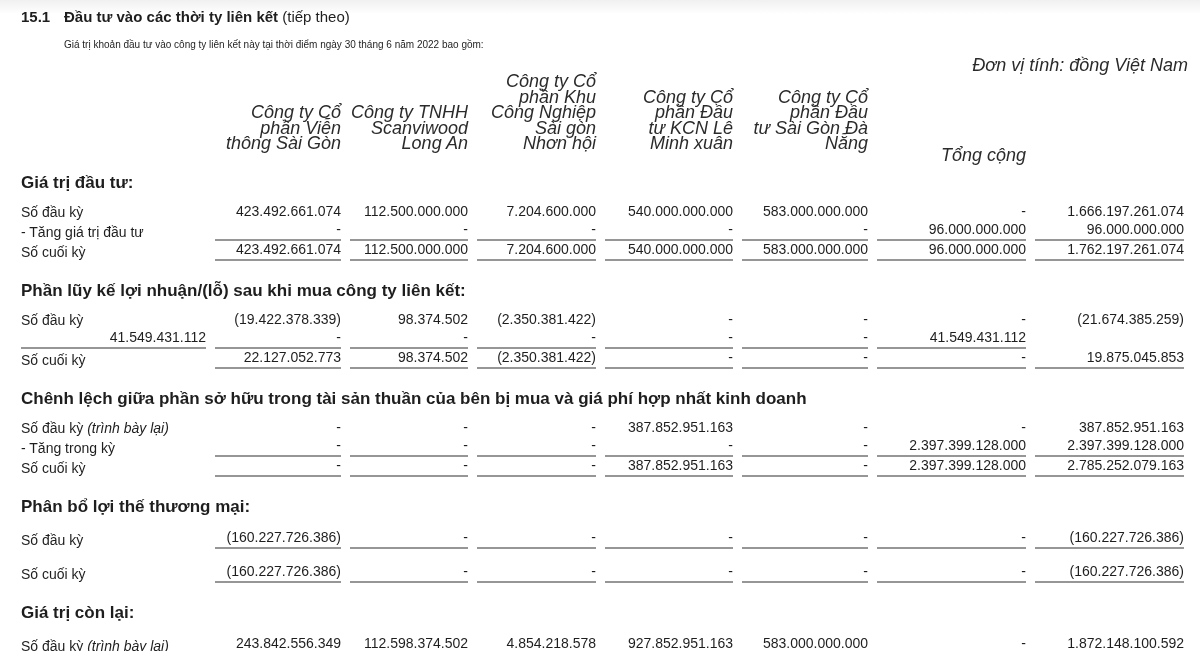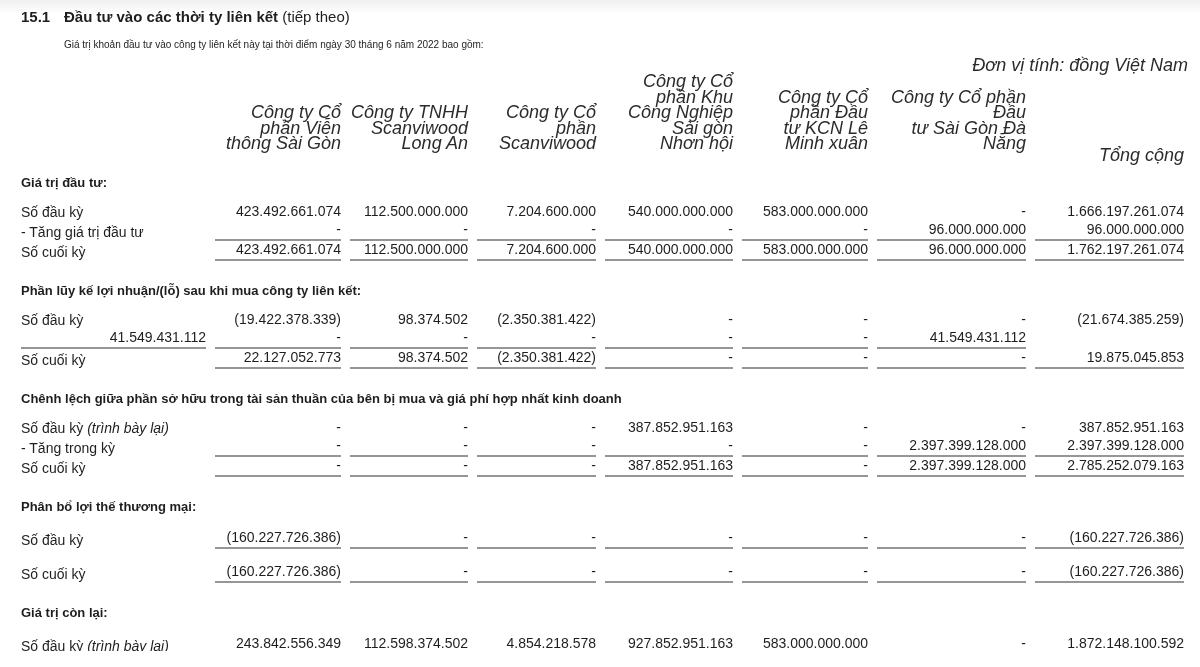--- a/index.html
+++ b/index.html
@@ -61,10 +61,6 @@
           <div>Scanviwood Long An</div>
         </div>
         <div class="cell val col-header">
-          <div>Công ty Cổ phần</div>
-          <div>Scanviwood</div>
-        </div>
-        <div class="cell val col-header">
           <div>Công ty Cổ phần Khu</div>
           <div>Công Nghiệp Sài gòn</div>
           <div>Nhơn hội</div>

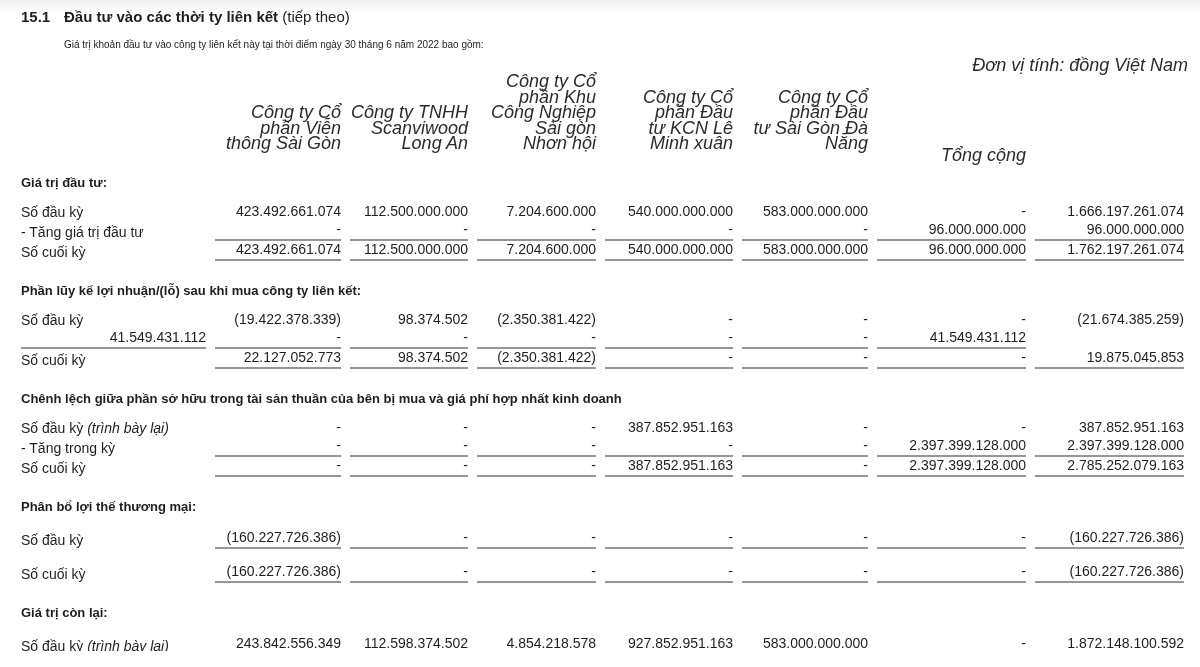--- a/index.html
+++ b/index.html
@@ -33,7 +33,7 @@
   .col-header.total{position:relative;top:12px;}
   .section{margin-top:21px;}
   .section:first-of-type{margin-top:8px;}
-  .section-heading{font-weight:bold;font-size:13px;line-height:17px;margin-bottom:12px;}
+  .section-heading{font-weight:bold;font-size:17px;line-height:17px;margin-bottom:12px;}
   .grid-row{margin-top:0;}
   .grid-row.sp{margin-top:14px;}
   .label2{padding-left:5px;}

